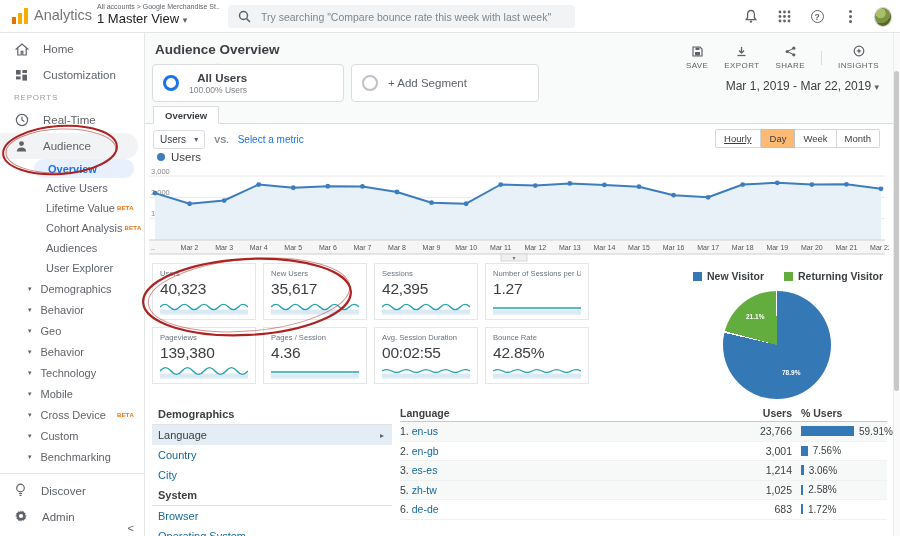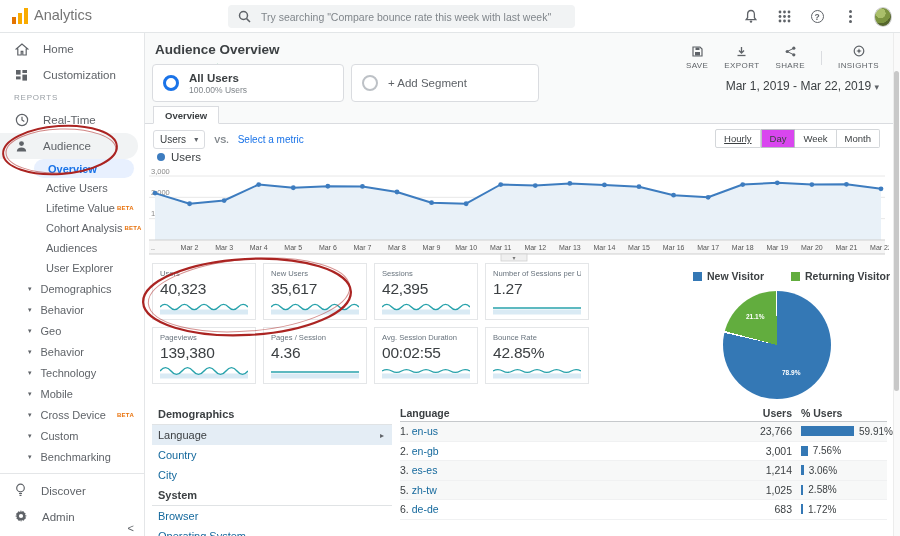--- a/index.html
+++ b/index.html
@@ -131,6 +131,17 @@
         <i class="b3"></i>
       </div>
     <div class="logo-text">Analytics</div>
+    <div class="acct">
+      <div class="crumb">
+        <span>All accounts</span>
+        <span>&gt;</span>
+        <span>Google Merchandise St..</span>
+      </div>
+      <div class="view">
+        <span>1 Master View</span>
+        <span class="caret">▾</span>
+      </div>
+    </div>
     <div class="searchbox">
       <svg width="13" height="13" viewBox="0 0 13 13">
         <circle cx="5.5" cy="5.5" r="4" fill="none" stroke="#5f6368" stroke-width="1.5"></circle>

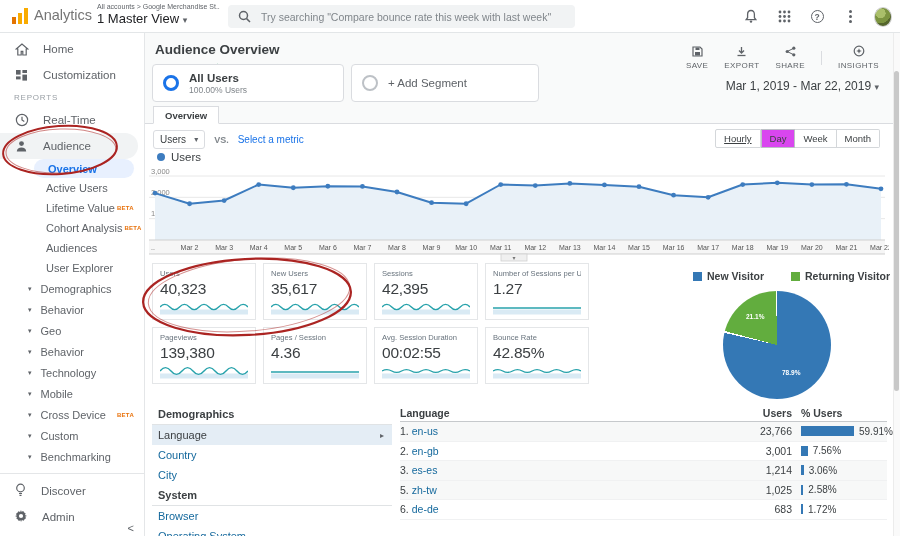--- a/index.html
+++ b/index.html
@@ -53,7 +53,7 @@
   .actions { position:absolute; right:14px; top:12px; display:flex; align-items:center; gap:16px; }
   .action { display:flex; align-items:center; gap:4px; color:#5f6368; font-size:8px; letter-spacing:.4px; cursor:pointer;flex-direction:column; }
   .action-divider { width:1px; height:14px; background:#dadce0; }
-  .seg-card { position:absolute; top:31px; height:38px; background:#fff; border:1px solid #dadce0; border-radius:4px; display:flex; align-items:center; padding:0 10px; gap:10px; cursor:pointer; }
+  .seg-card { position:absolute; top:31px; height:38px; background:#fff; border:1px solid #dadce0; border-radius:4px; display:flex; align-items:center; padding:0 10px; gap:10px; cursor:pointer;text-align:right; }
   .seg1 { left:7px; width:192px; }
   .seg2 { left:206px; width:188px; }
   .ring-blue { width:16px; height:16px; border-radius:50%; border:3px solid #1a73e8; }

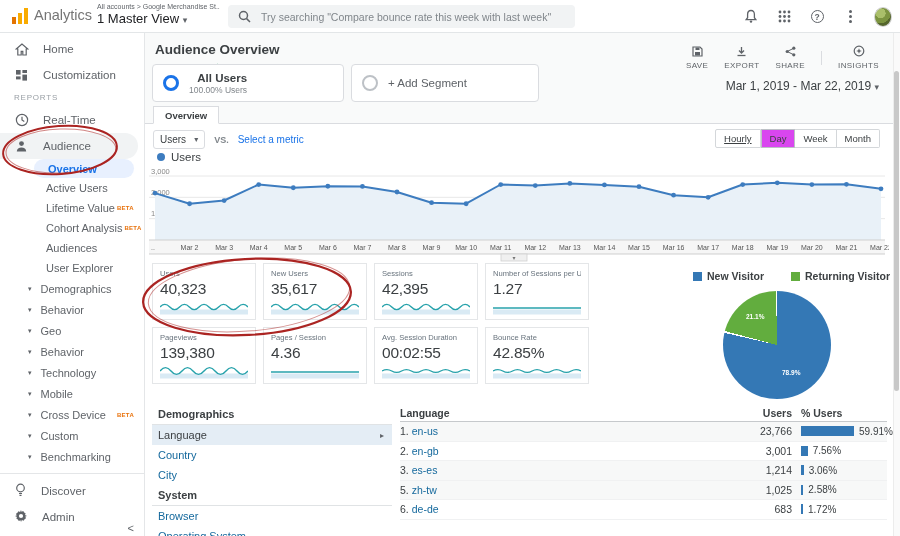--- a/index.html
+++ b/index.html
@@ -74,7 +74,7 @@
   .gran button { font-family:inherit; font-size:9.5px; color:#3c4043; background:#fff; border:1px solid #d4d7da; border-left:none; padding:3px 8px; cursor:pointer; }
   .gran button:first-child { border-left:1px solid #d4d7da; border-radius:2px 0 0 2px;text-decoration:underline; }
   .gran button:last-child { border-radius:0 2px 2px 0; }
-  .gran button.active { background:#d946ef; border-color:#bdc1c6; border-left:1px solid #bdc1c6; }
+  .gran button.active { background:#fdba74; border-color:#bdc1c6; border-left:1px solid #bdc1c6; }
   .chart-legend { position:absolute; left:12px; top:118px; display:flex; align-items:center; gap:6px; font-size:11.5px; color:#3c4043; }
   .dot-blue { width:8px; height:8px; border-radius:50%; background:#3d7cbf; }
   #linechart { position:absolute; left:2px; top:131px; }

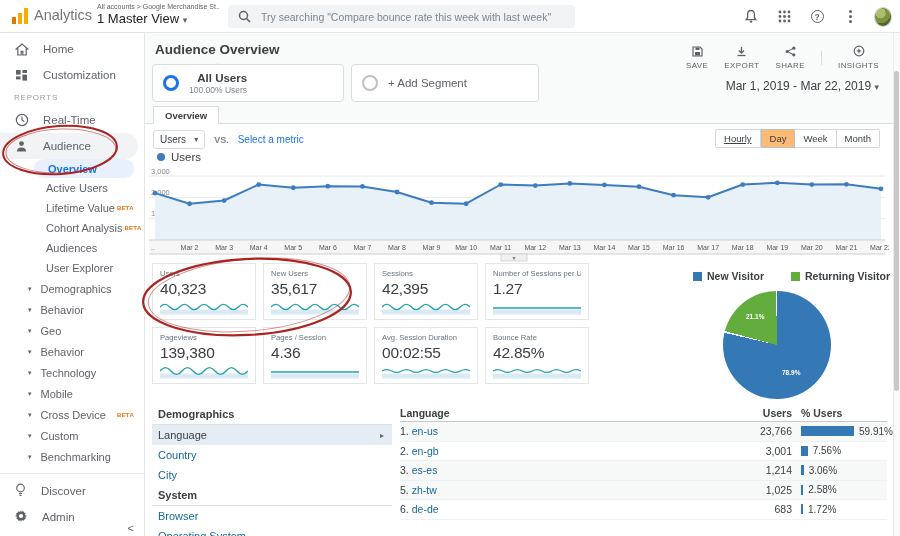--- a/index.html
+++ b/index.html
@@ -87,7 +87,7 @@
   .card svg { position:absolute; left:7px; bottom:4px; }
 
   
-  .pie-legend { position:absolute; left:548px; top:237px; display:flex; gap:27px; align-items:flex-start; }
+  .pie-legend { position:absolute; left:548px; top:237px; display:flex; gap:20px; align-items:flex-start; }
   .pl-item { display:flex; align-items:center; gap:5px; font-size:10.5px; color:#3c4043; font-weight:bold; }
   .pl-sq { width:9px; height:9px; }
   #pie { position:absolute; left:578px; top:258px; width:108px; height:108px; border-radius:50%; }

